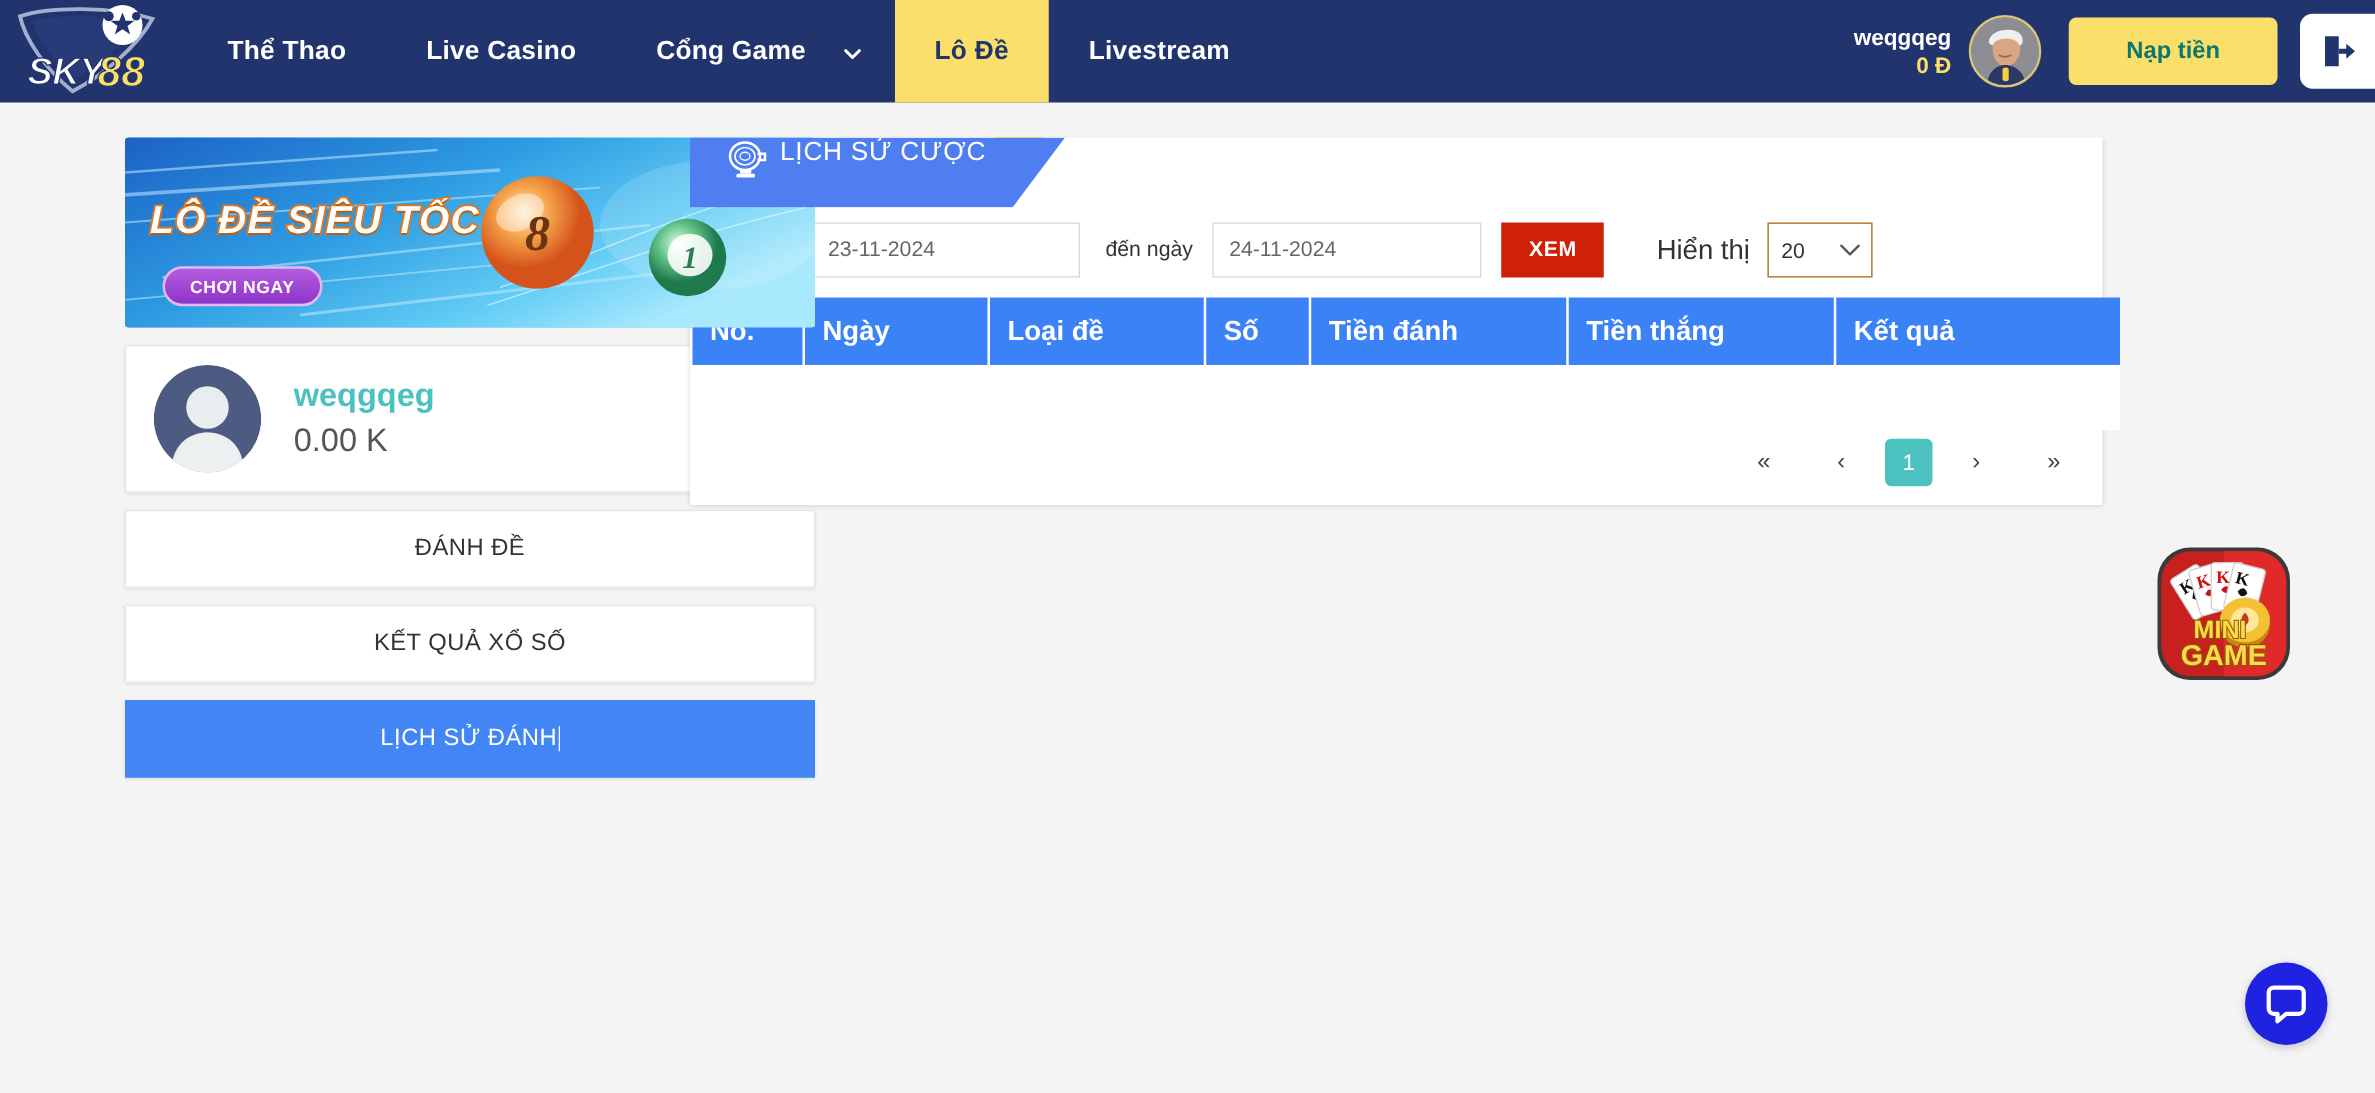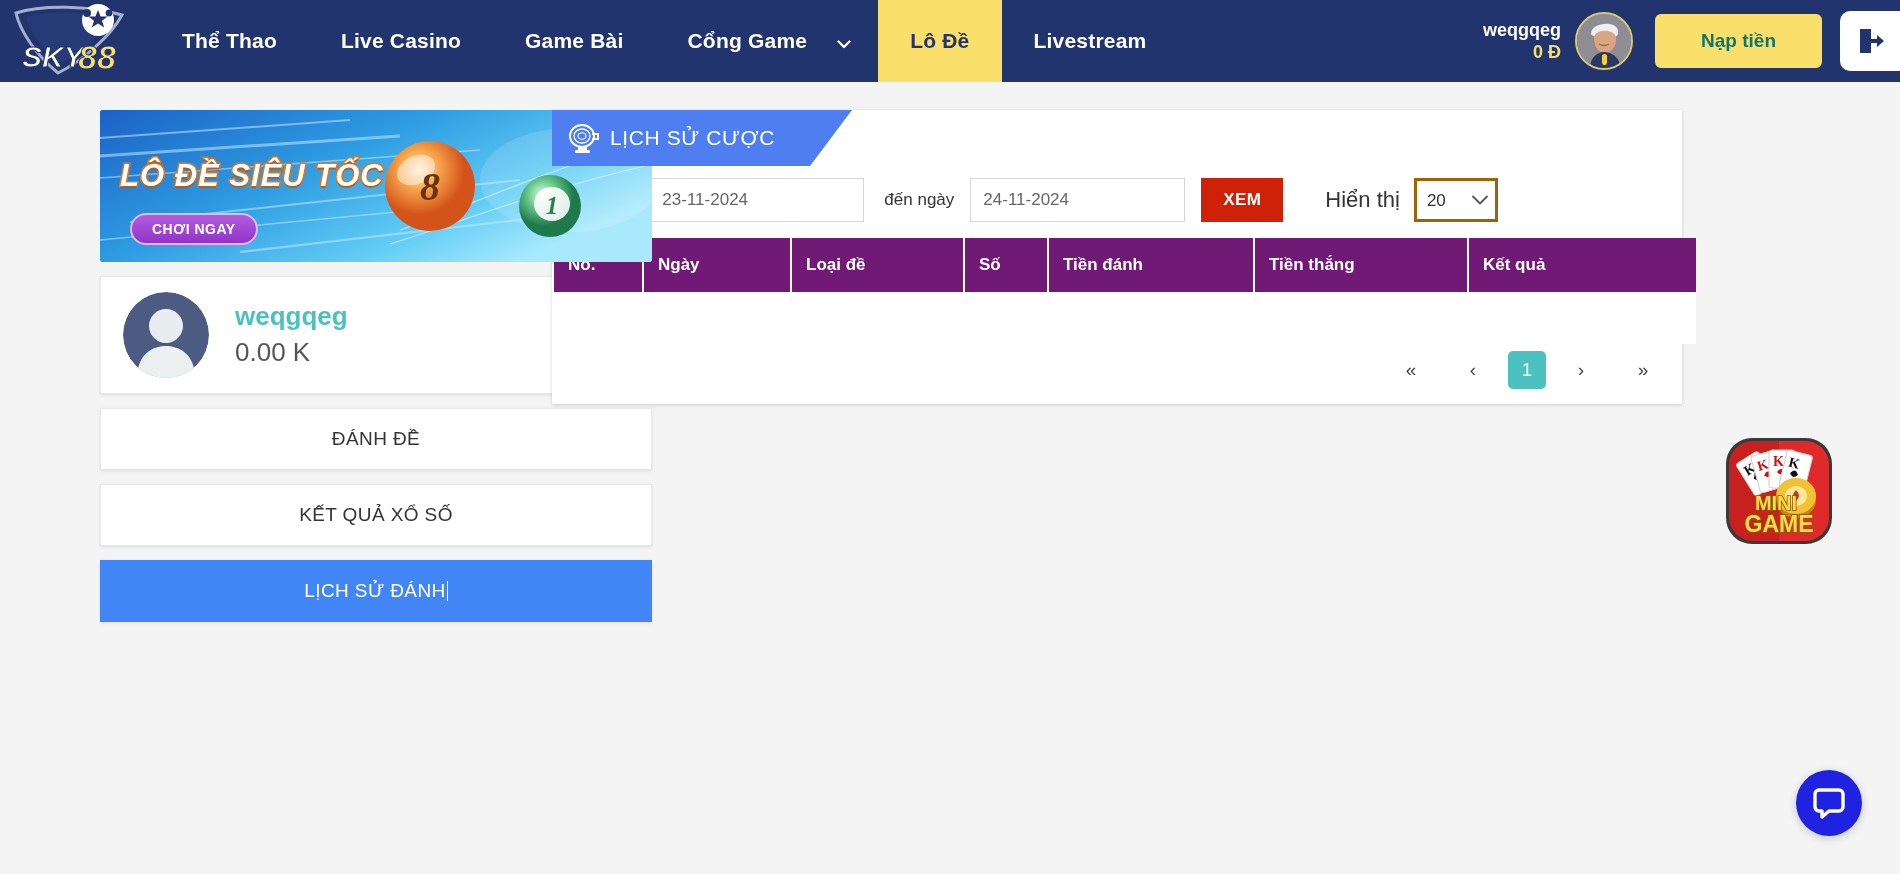--- a/index.html
+++ b/index.html
@@ -350,9 +350,6 @@
     </div>
     <div class="nav-item">
       <span>Live Casino</span>
-    </div>
-    <div class="nav-item">
-      <span>Game Bài</span>
     </div>
     <div class="nav-item has-caret">
       <span>Cổng Game</span>

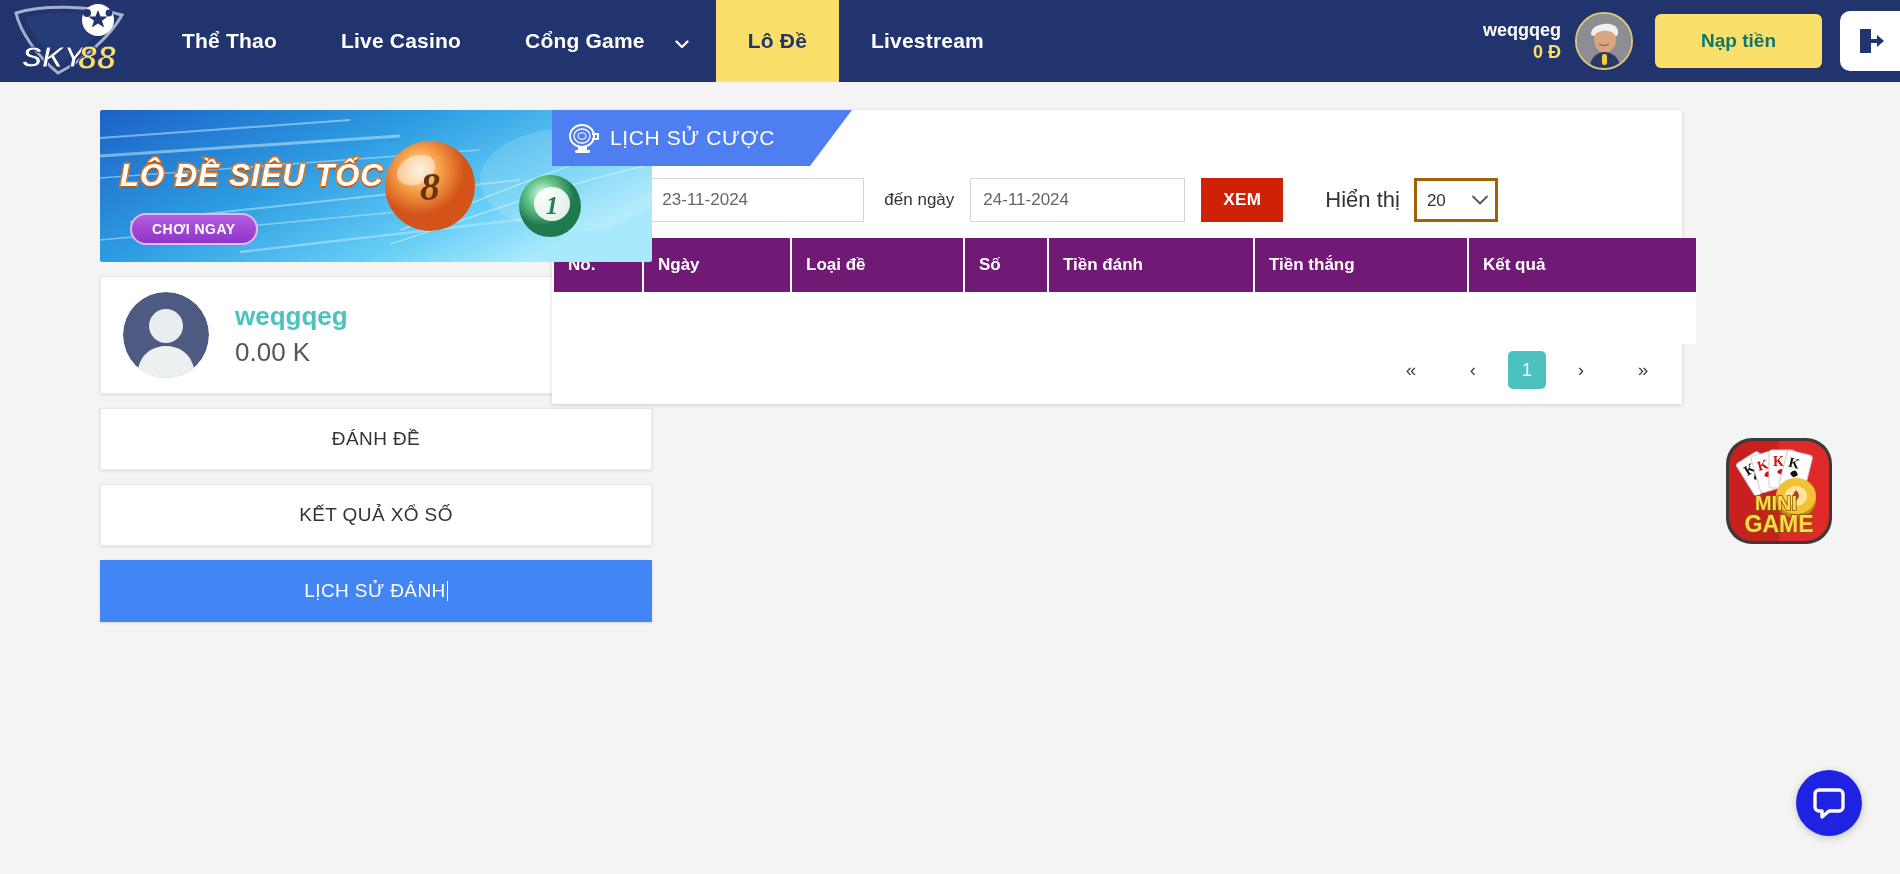--- a/index.html
+++ b/index.html
@@ -198,8 +198,8 @@
     position: absolute; left: 0; top: 0;
     height: 56px; width: 300px;
     background: #4e7ef0;
-    display: flex; align-items: center;
-    padding-left: 14px;
+    display: flex; 
+    padding-left: 28px;
     clip-path: polygon(0 0, 100% 0, 86% 100%, 0 100%);
   }
   .ribbon-tri {

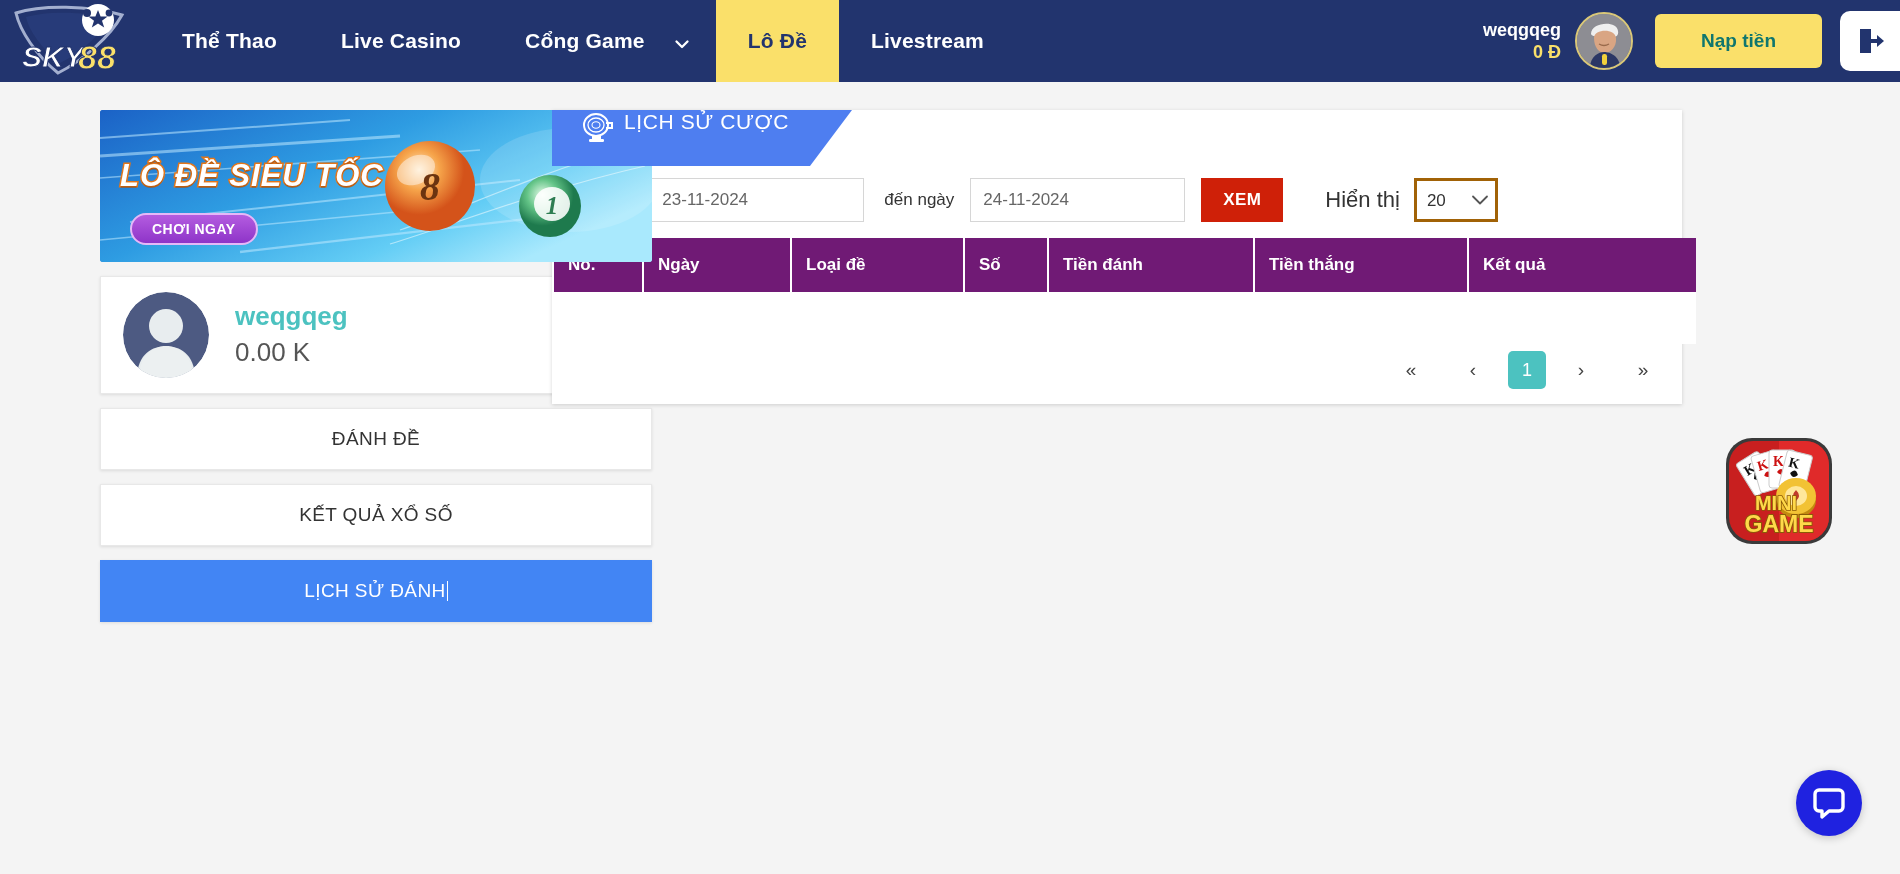--- a/index.html
+++ b/index.html
@@ -247,7 +247,7 @@
   .page-select {
     appearance: none; -webkit-appearance: none;
     width: 84px; height: 44px;
-    border: 3px solid #a16207;
+    border: 1px solid #a16207;
     background: #ffffff;
     padding: 0 10px;
     font-size: 17px; color: #333333;

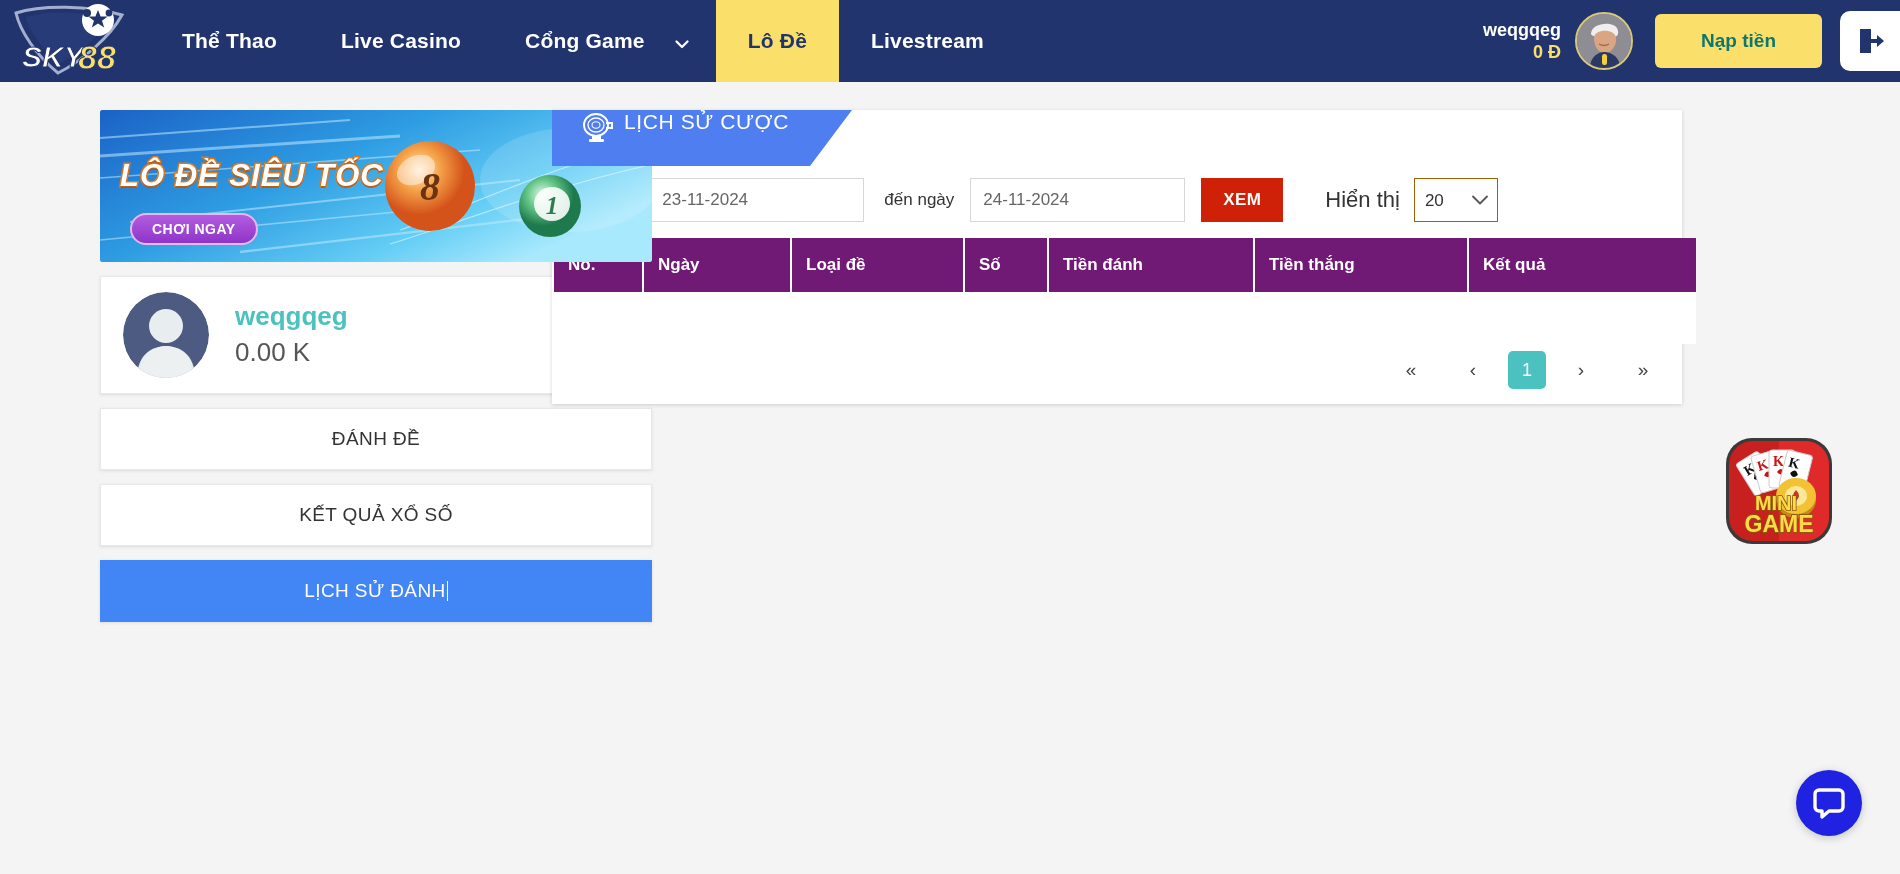--- a/index.html
+++ b/index.html
@@ -267,9 +267,9 @@
     table-layout: fixed;
   }
   table.hist th {
-    background: #701a75;
+    background: #3b82f6;
     color: #ffffff;
-    font-size: 17px;
+    font-size: 22px;
     font-weight: bold;
     text-align: left;
     padding: 14px 14px;

